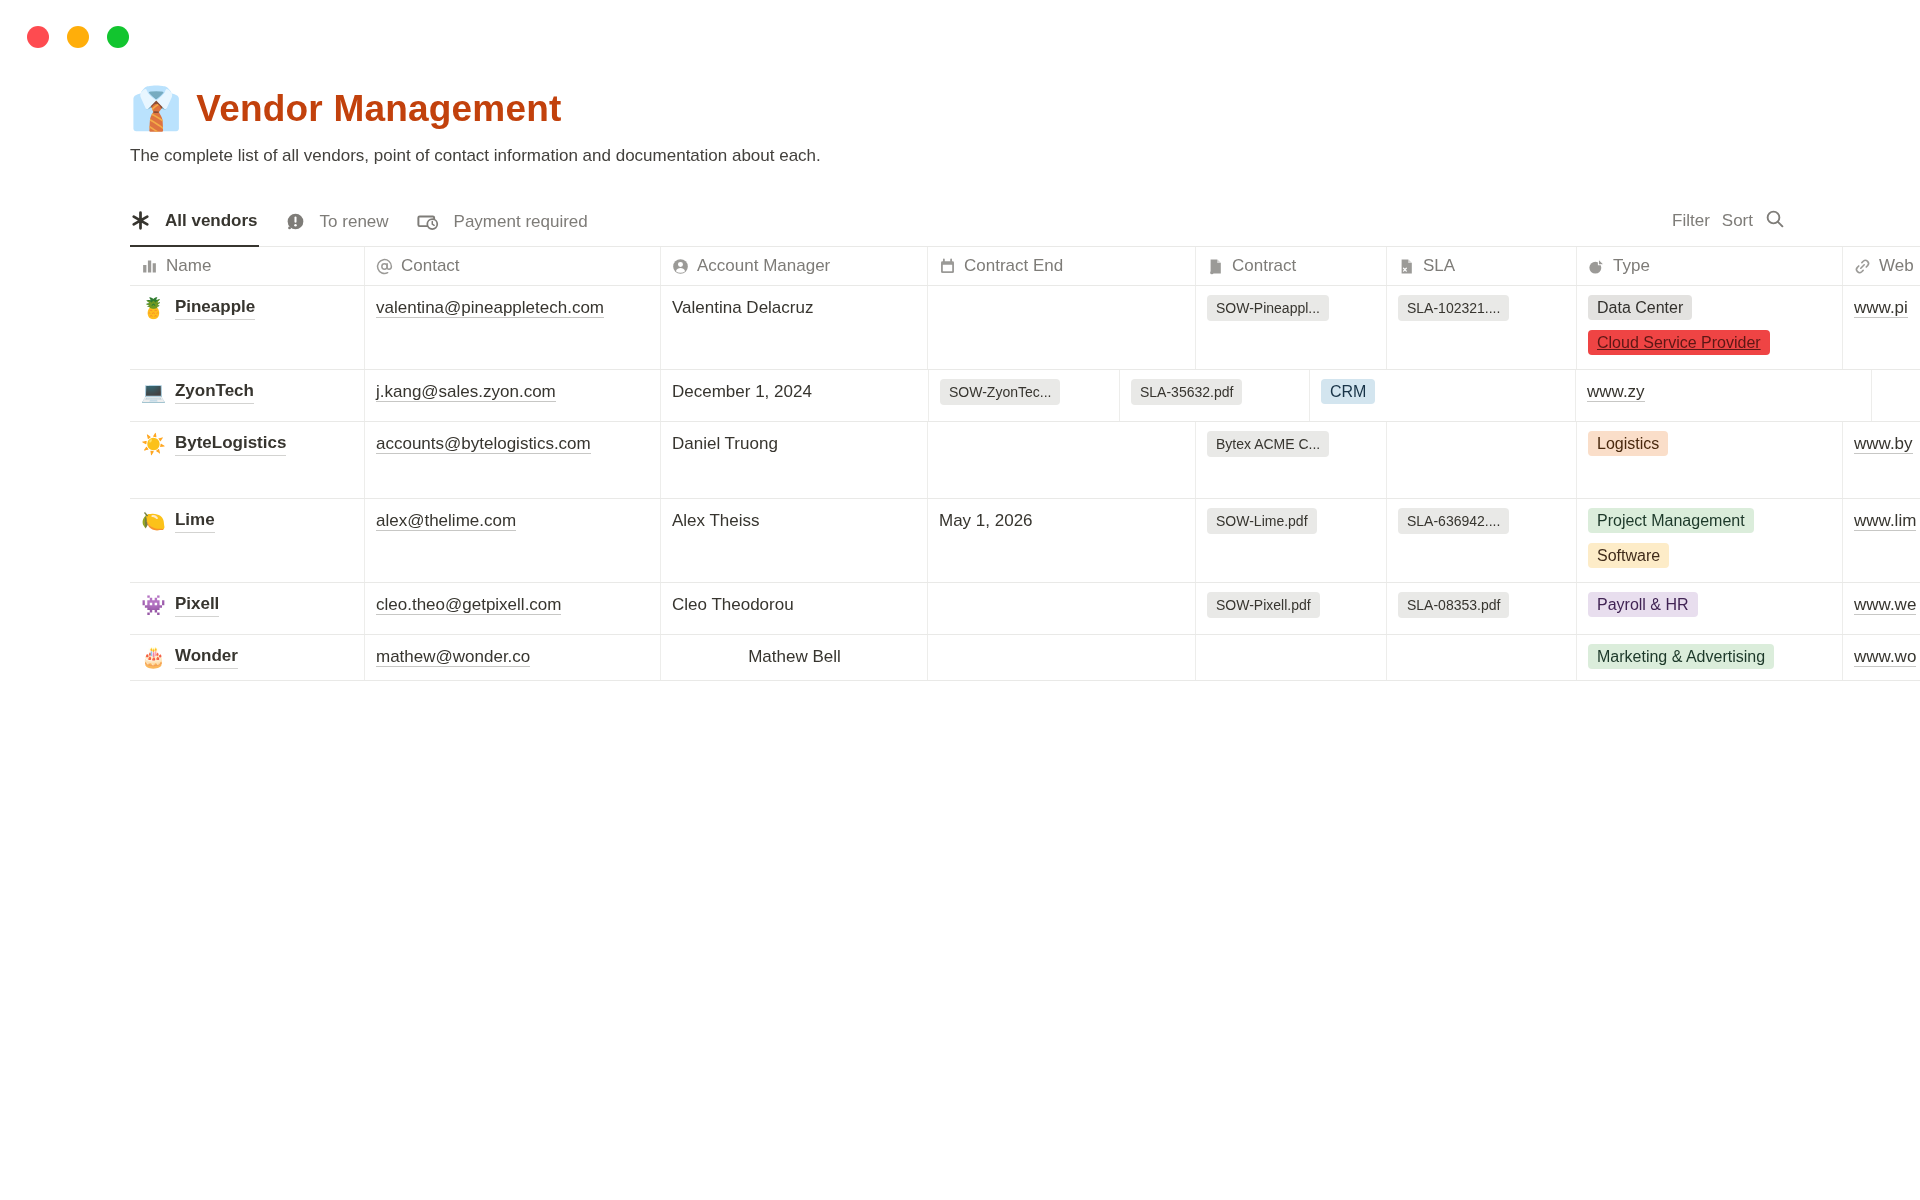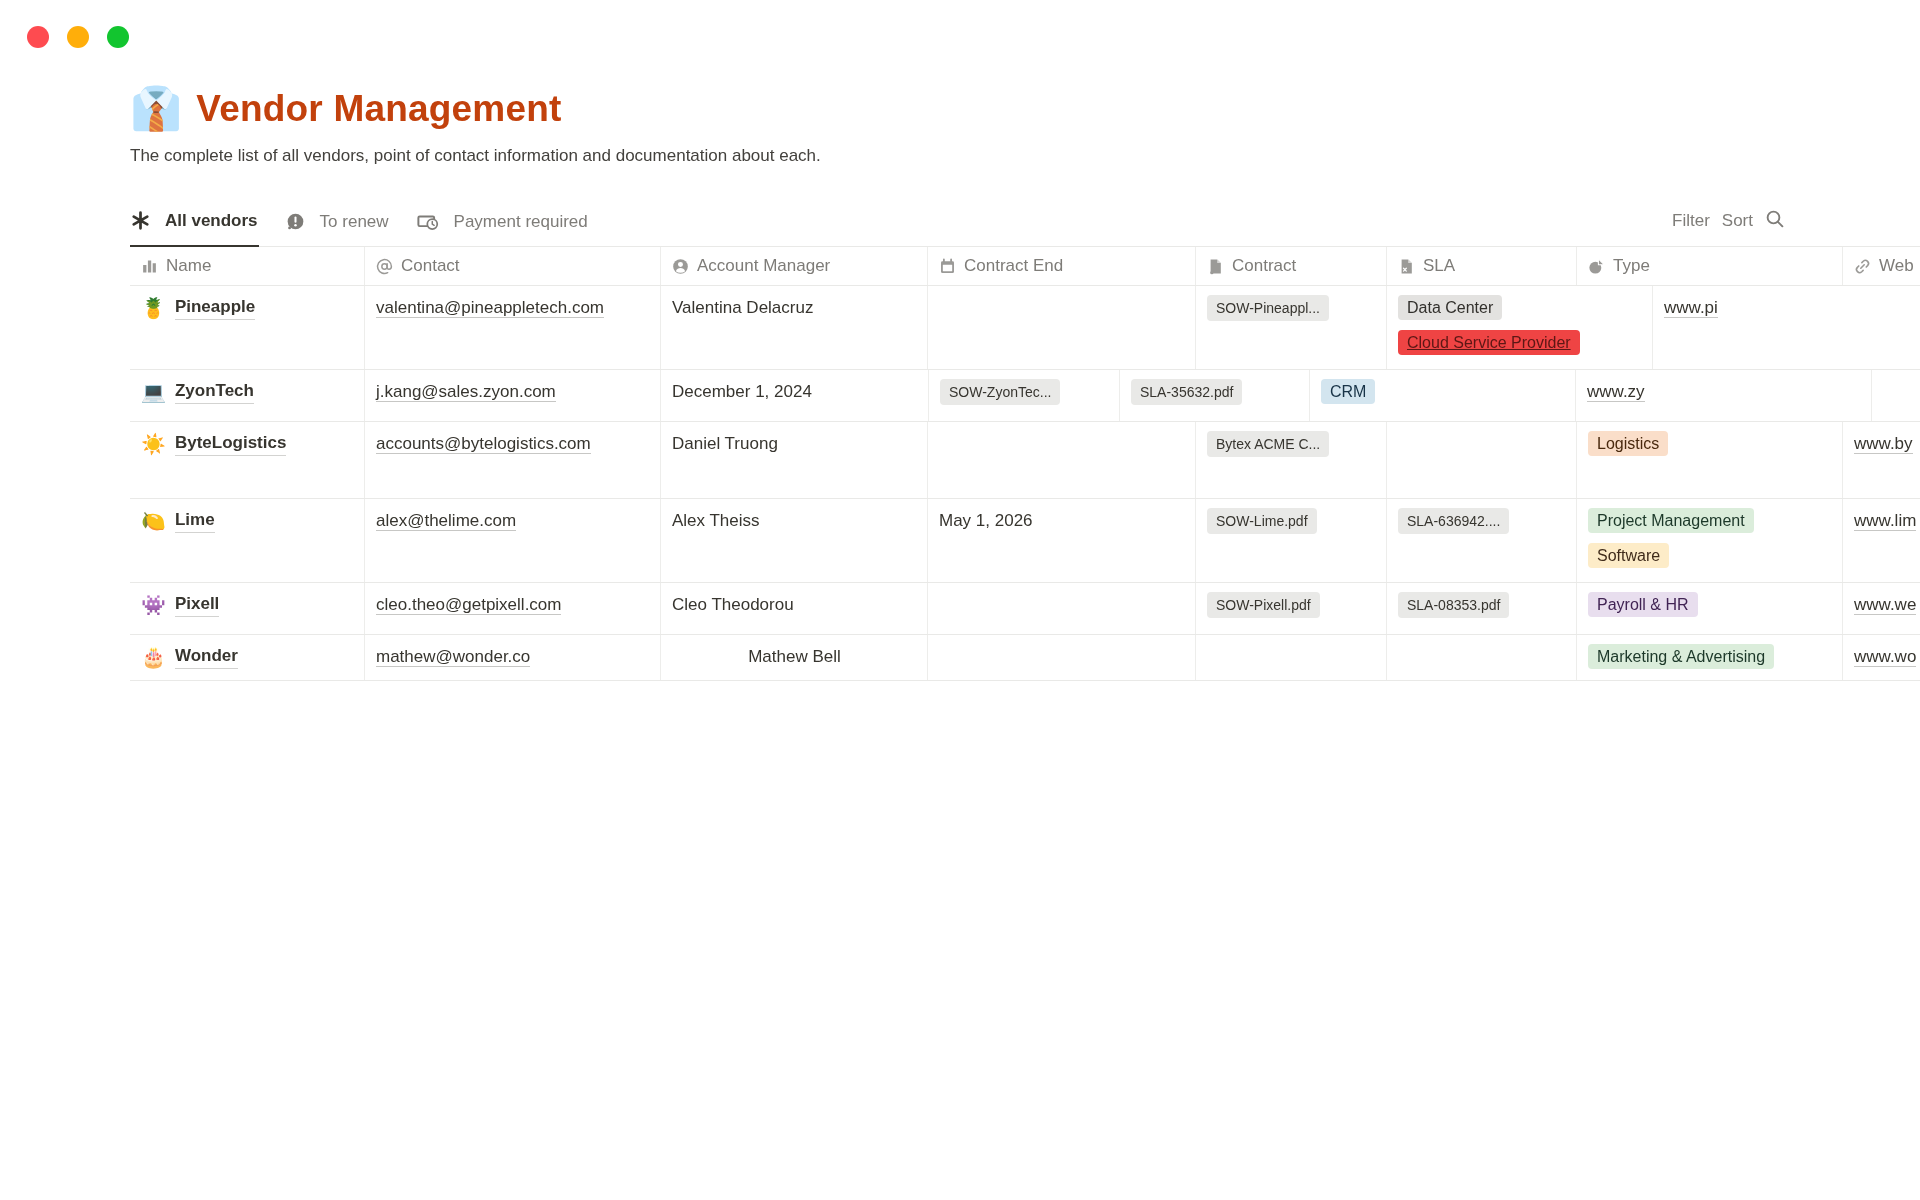--- a/index.html
+++ b/index.html
@@ -223,6 +223,9 @@
     <div class="cell" style="width: 191px;">
       <span class="file-chip">SOW-Pineappl...</span>
     </div>
+    <div class="cell" style="width: 190px;">
+      <span class="file-chip">SLA-102321....</span>
+    </div>
     <div class="cell cell-tags" style="width: 266px;">
           <span class="tag" style="background: rgb(227, 226, 224); color: rgb(50, 48, 44);">Data Center</span>
           <span class="tag" style="background: #ef4444; color: rgb(93, 23, 21); text-decoration: underline;">Cloud Service Provider</span>

